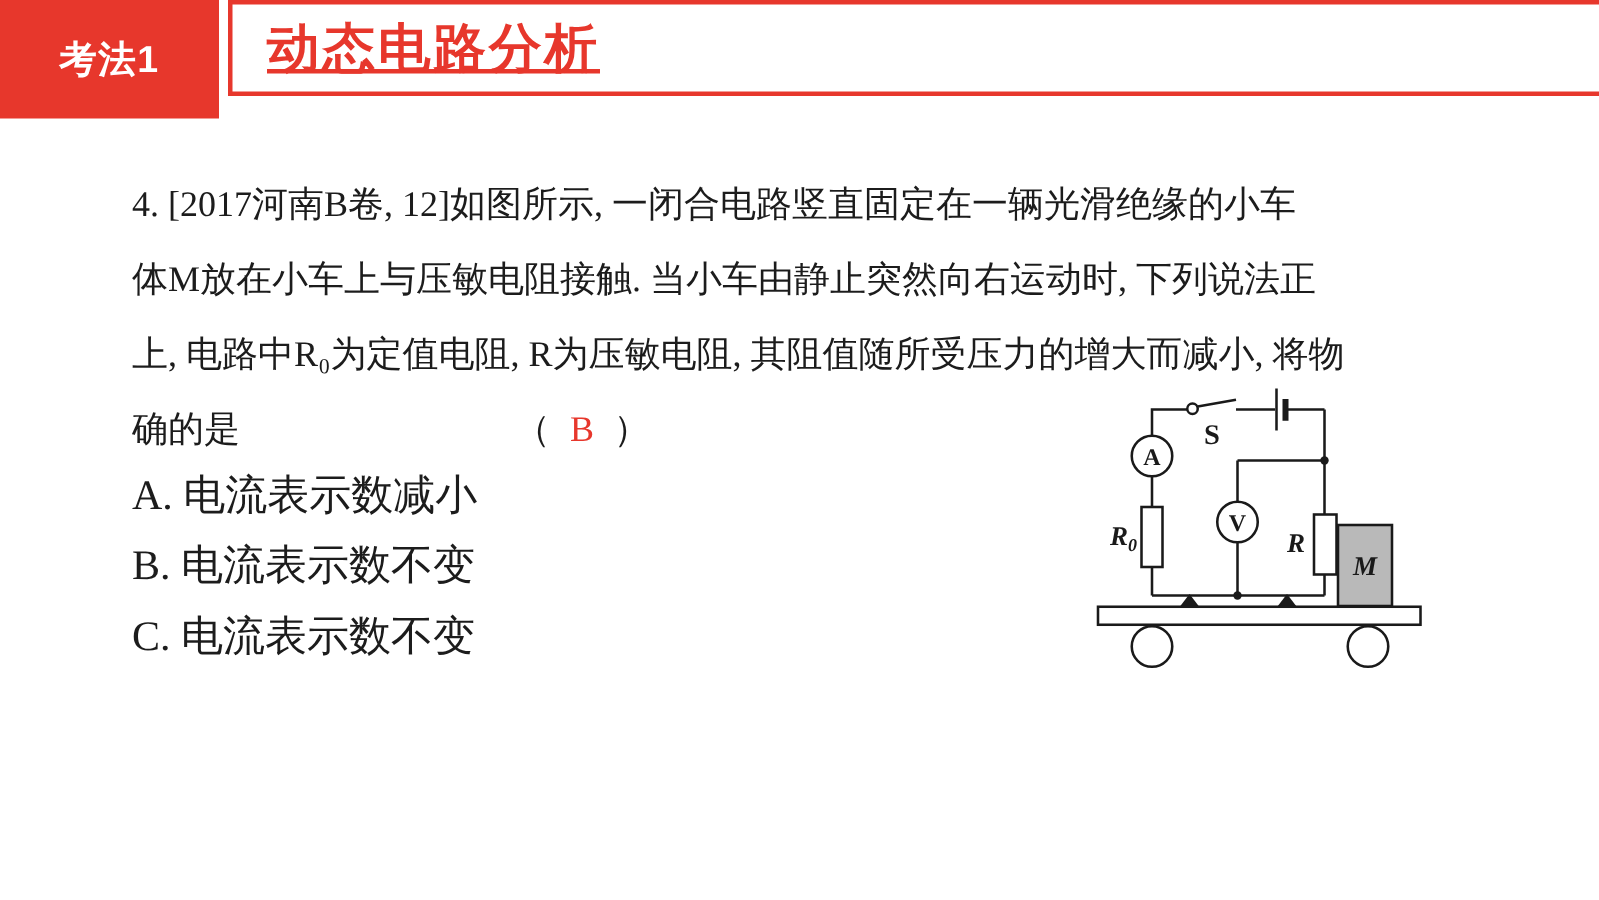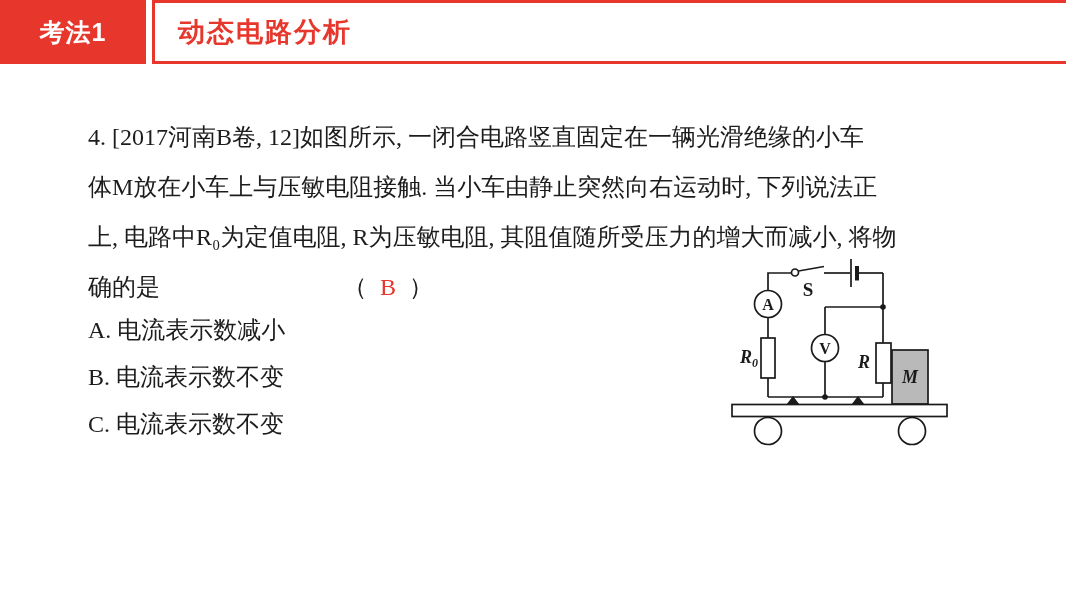--- a/index.html
+++ b/index.html
@@ -10,7 +10,7 @@
   .page{position:absolute;inset:0;}
   
   .tagbox{
-    position:absolute;left:0;top:0;width:146px;height:64px;background:#e7372c;
+    position:absolute;left:0;top:0;width:146px;height:79px;background:#e7372c;
     display:flex;align-items:center;justify-content:center;
   }
   .tagbox span{

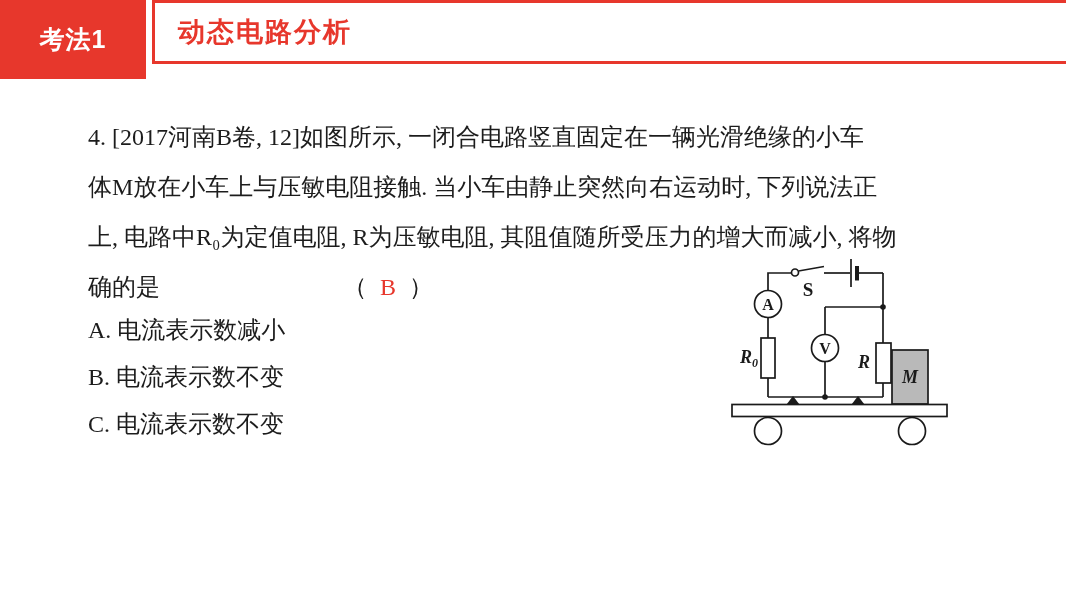--- a/index.html
+++ b/index.html
@@ -24,7 +24,7 @@
   }
   .titlebox span{
     color:#e7372c;font-family:"Liberation Sans","DejaVu Sans",sans-serif;
-    font-weight:bold;font-size:27px;letter-spacing:2px;
+    font-weight:bold;font-size:35px;letter-spacing:2px;text-decoration:underline;
   }
   
   .qtext{

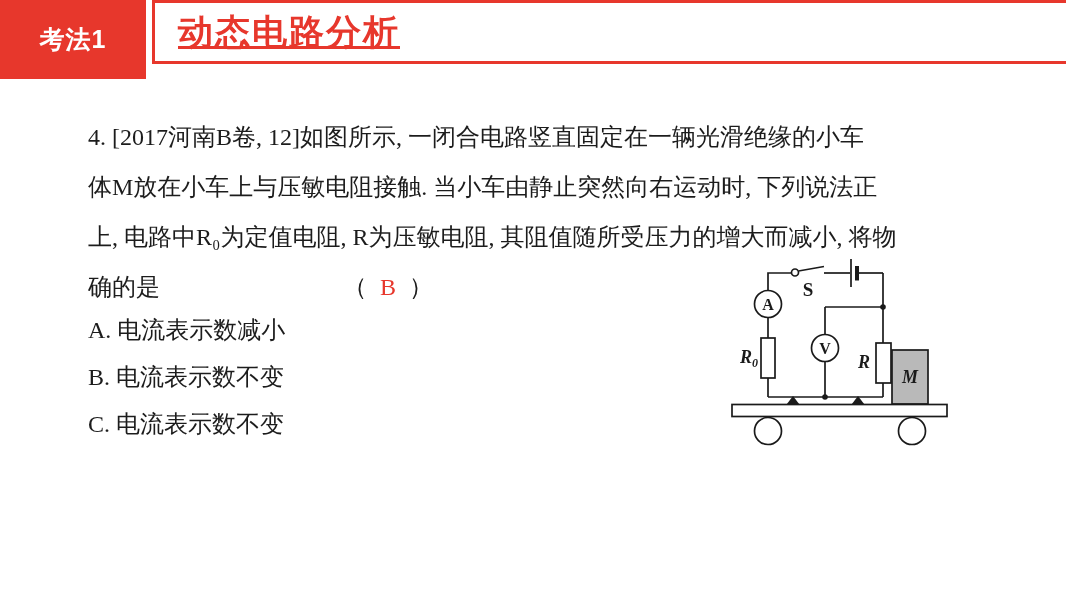--- a/index.html
+++ b/index.html
@@ -36,7 +36,7 @@
   
   .options{
     position:absolute;left:88px;top:307px;margin:0;padding:0;list-style:none;
-    font-size:24px;line-height:47px;
+    font-size:28px;line-height:47px;
   }
   
   .diagram{position:absolute;left:720px;top:255px;}

